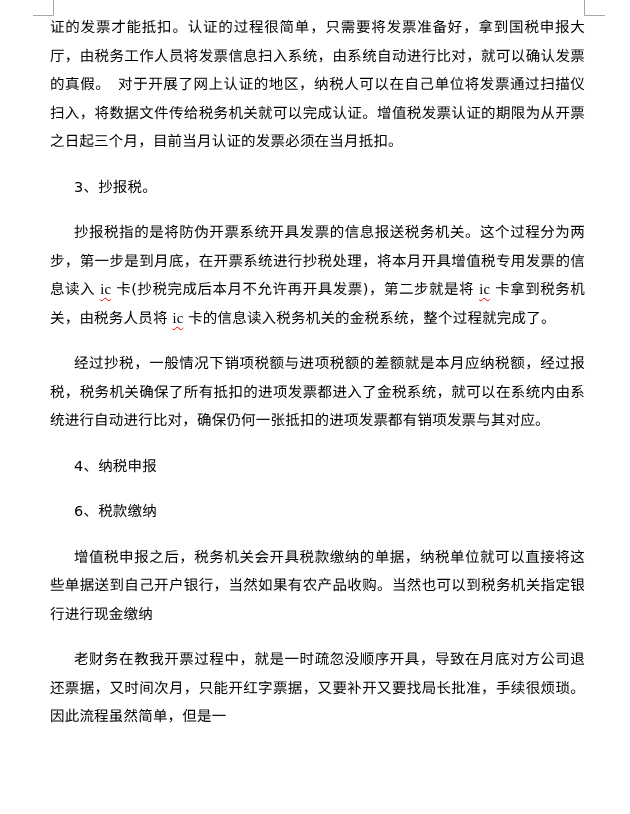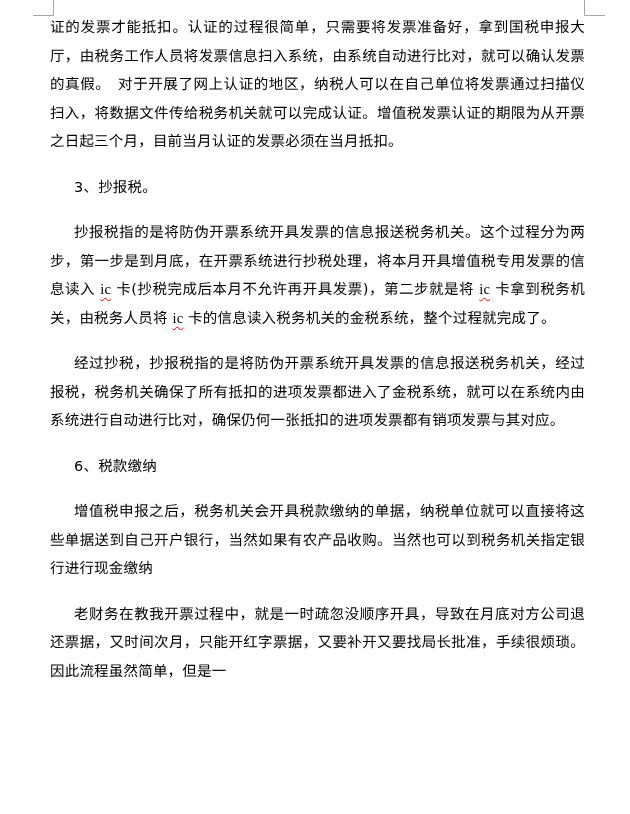--- a/index.html
+++ b/index.html
@@ -78,7 +78,7 @@
 
     <p class="para"><span>抄报税指的是将防伪开票系统开具发票的信息报送税务机关。这个过程分为两步，第一步是到月底，在开票系统进行抄税处理，将本月开具增值税专用发票的信息读入 </span><span class="spell">ic</span><span> 卡(抄税完成后本月不允许再开具发票)，第二步就是将 </span><span class="spell">ic</span><span> 卡拿到税务机关，由税务人员将 </span><span class="spell">ic</span><span> 卡的信息读入税务机关的金税系统，整个过程就完成了。</span></p>
 
-    <p class="para">经过抄税，抄报税指的是将防伪开票系统开具发票的信息报送税务机关，经过报税，税务机关确保了所有抵扣的进项发票都进入了金税系统，就可以在系统内由系统进行自动进行比对，确保仍何一张抵扣的进项发票都有销项发票与其对应。</p>
+    <p class="para">经过抄税，一般情况下销项税额与进项税额的差额就是本月应纳税额，经过报税，税务机关确保了所有抵扣的进项发票都进入了金税系统，就可以在系统内由系统进行自动进行比对，确保仍何一张抵扣的进项发票都有销项发票与其对应。</p>
 
 
 

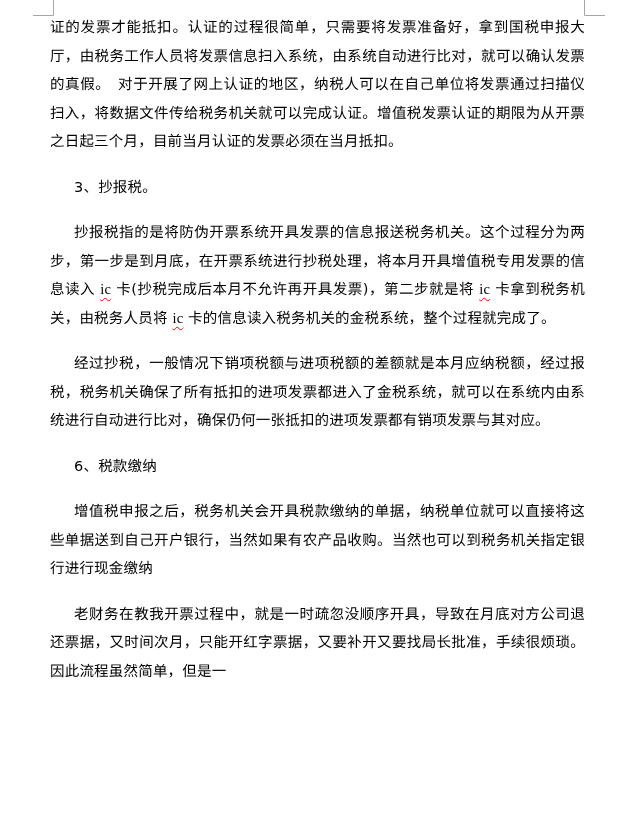--- a/index.html
+++ b/index.html
@@ -80,6 +80,7 @@
 
     <p class="para">经过抄税，一般情况下销项税额与进项税额的差额就是本月应纳税额，经过报税，税务机关确保了所有抵扣的进项发票都进入了金税系统，就可以在系统内由系统进行自动进行比对，确保仍何一张抵扣的进项发票都有销项发票与其对应。</p>
 
+    <p class="para">4、纳税申报</p>
 
 
     <p class="para">6、税款缴纳</p>

